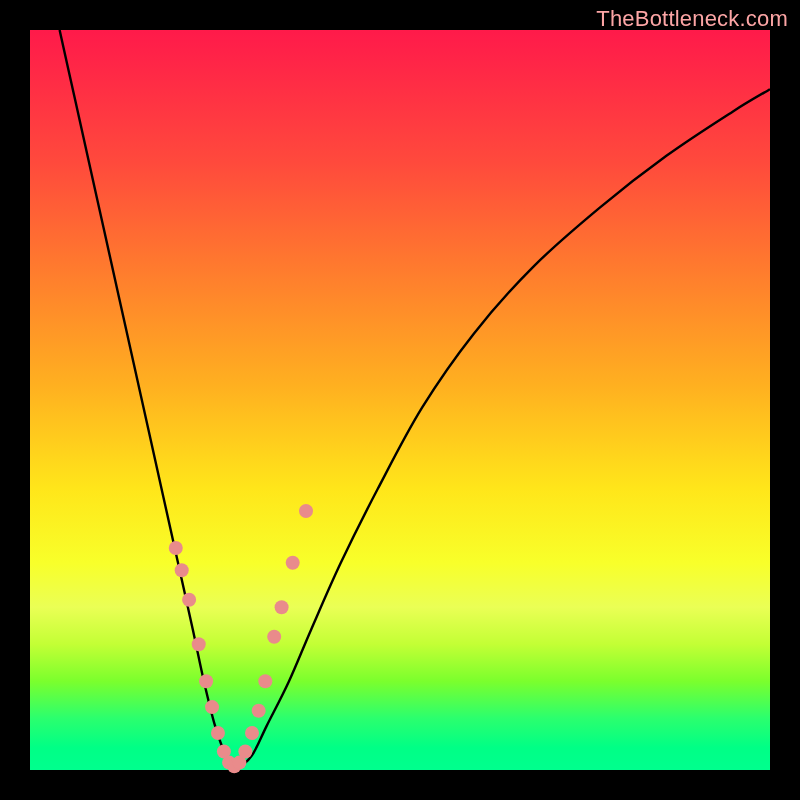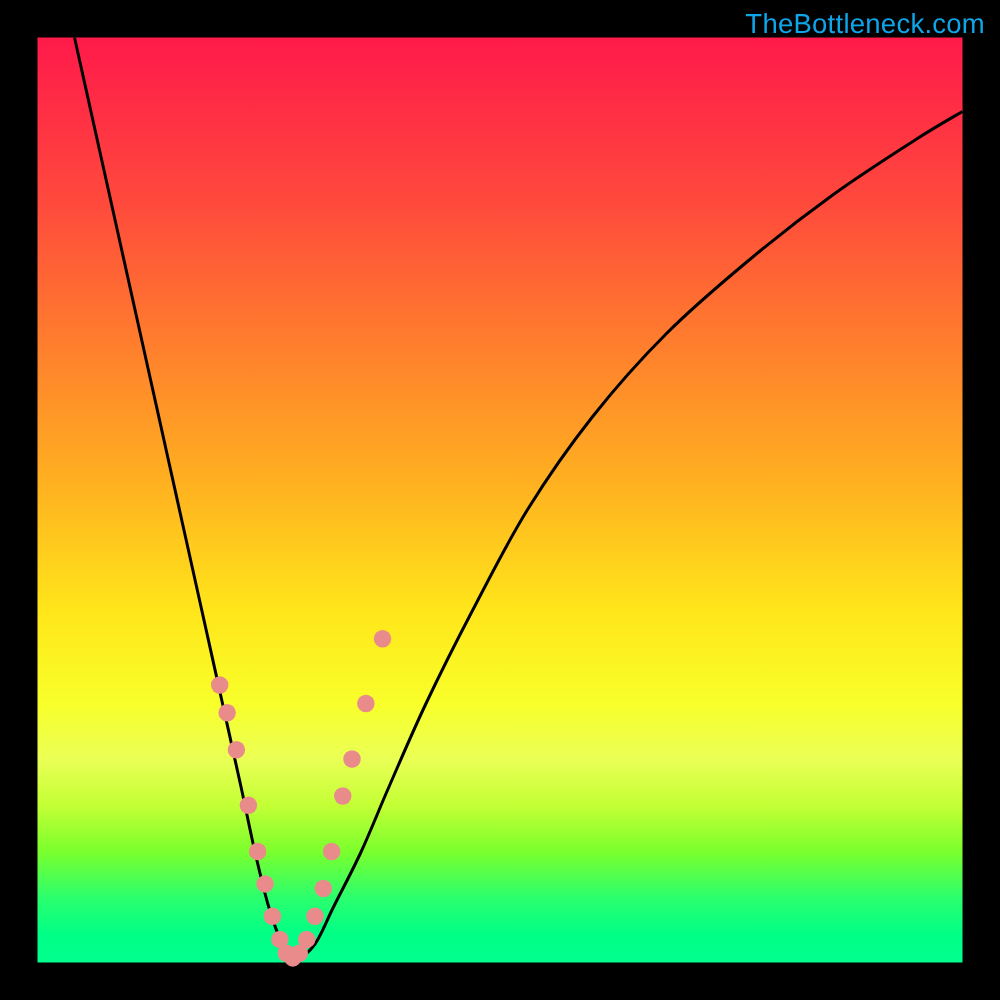--- a/index.html
+++ b/index.html
@@ -45,7 +45,7 @@
     position: absolute;
     top: 6px;
     right: 12px;
-    color: #0ea5e9;
+    color: #fca5a5;
     font-size: 22px;
     letter-spacing: 0.2px;
     user-select: none;

